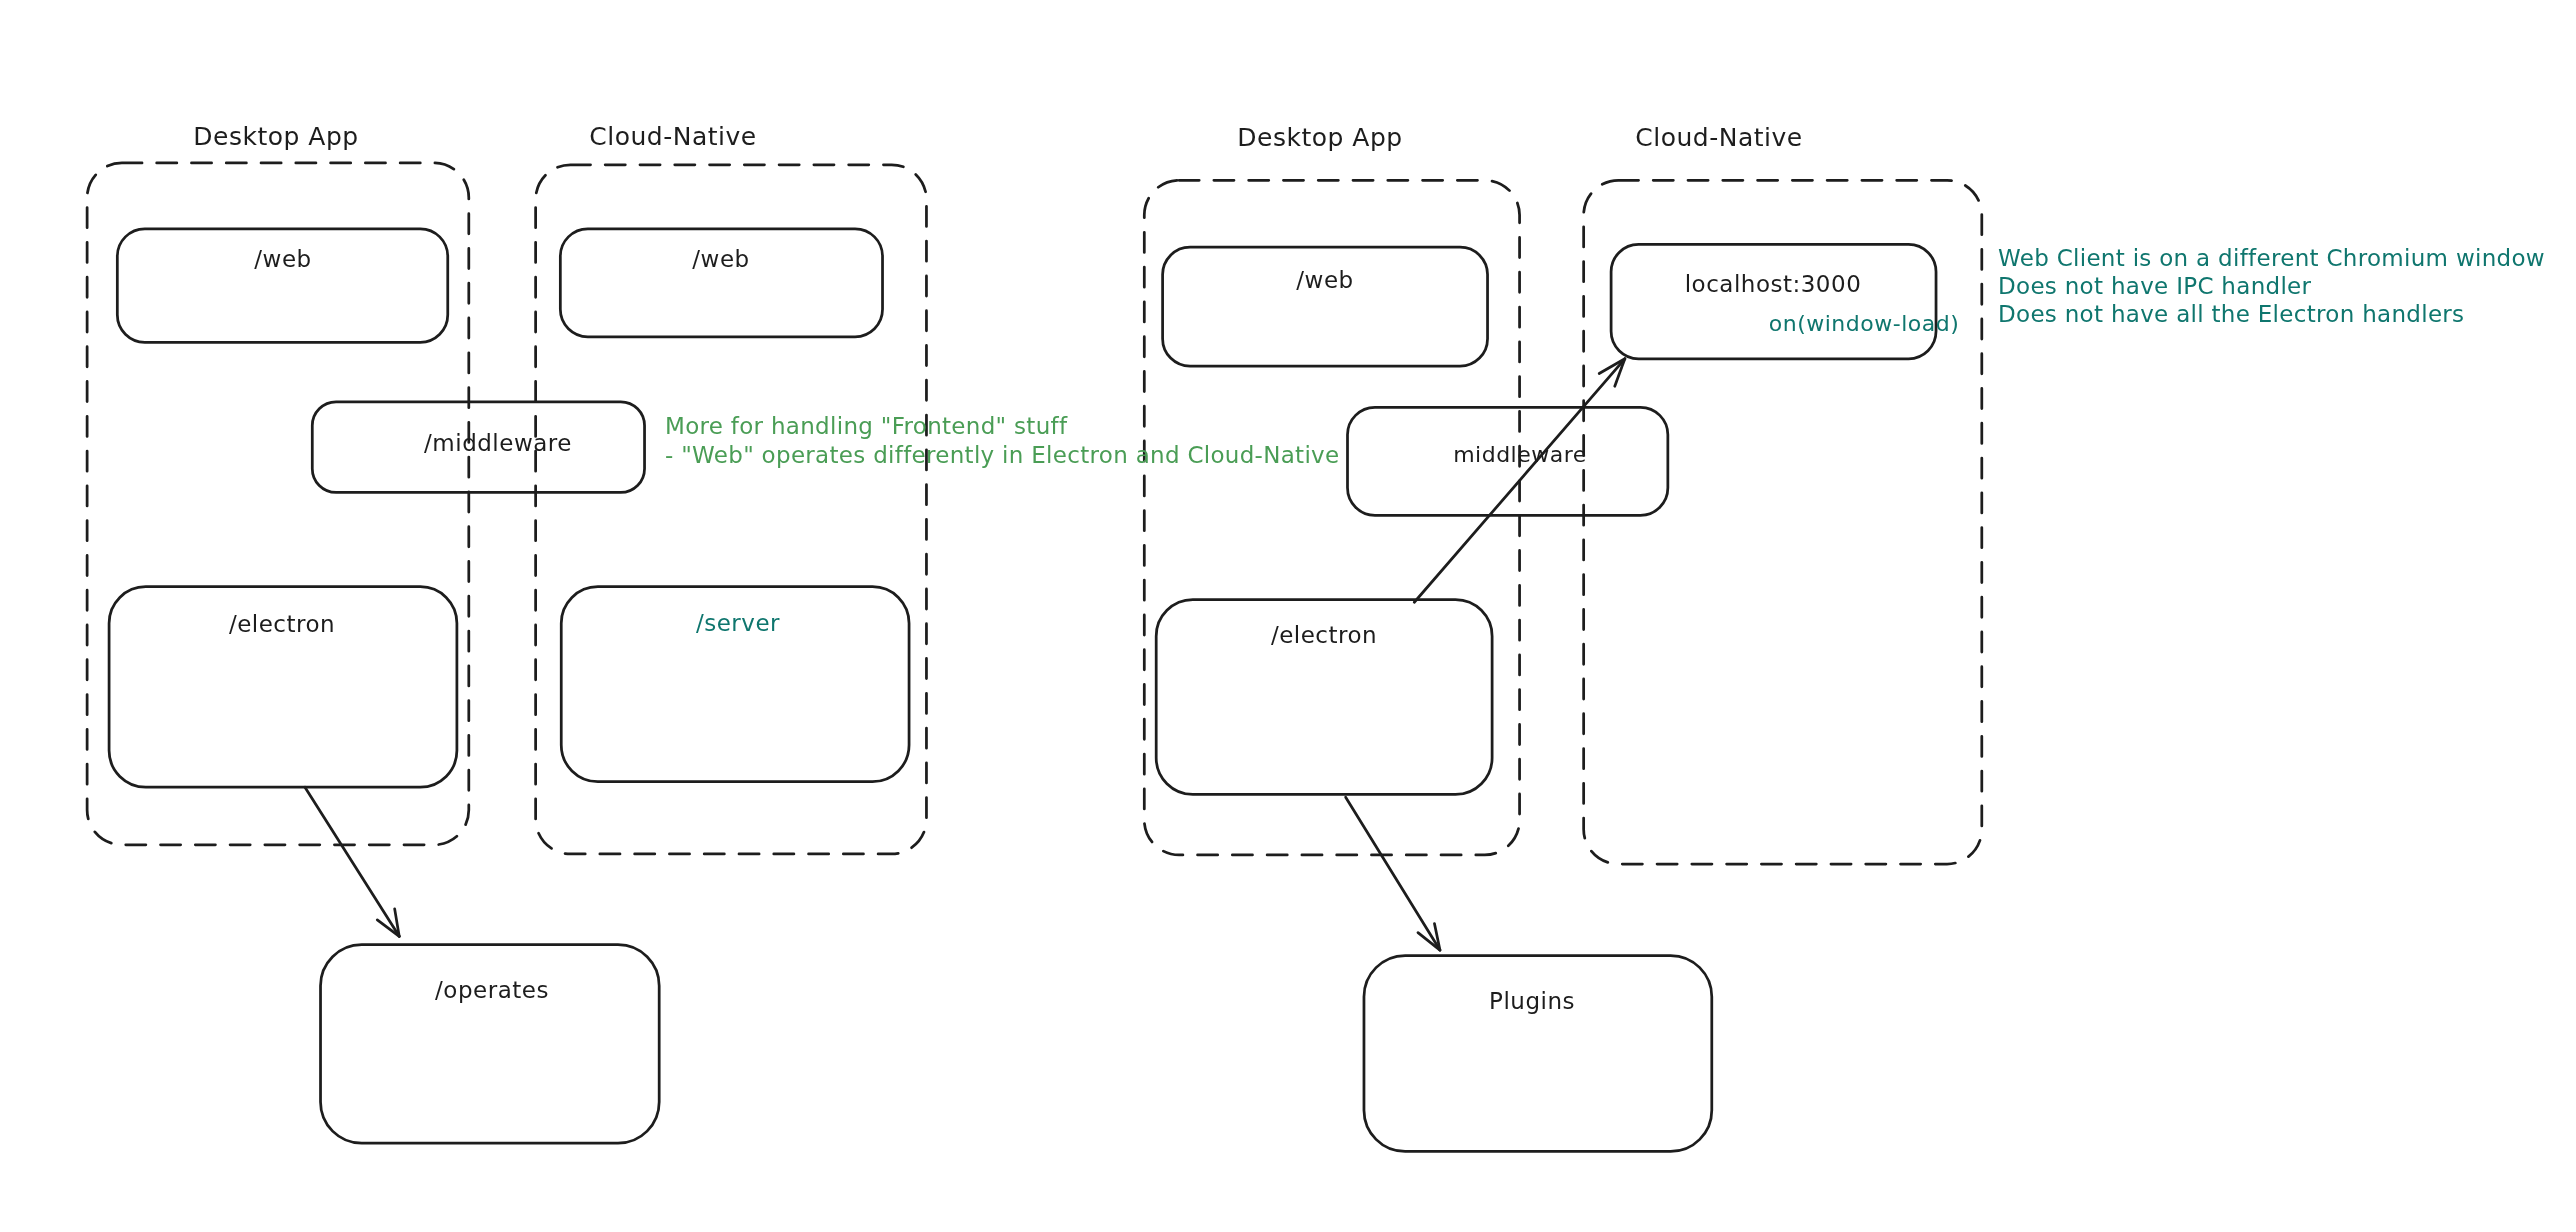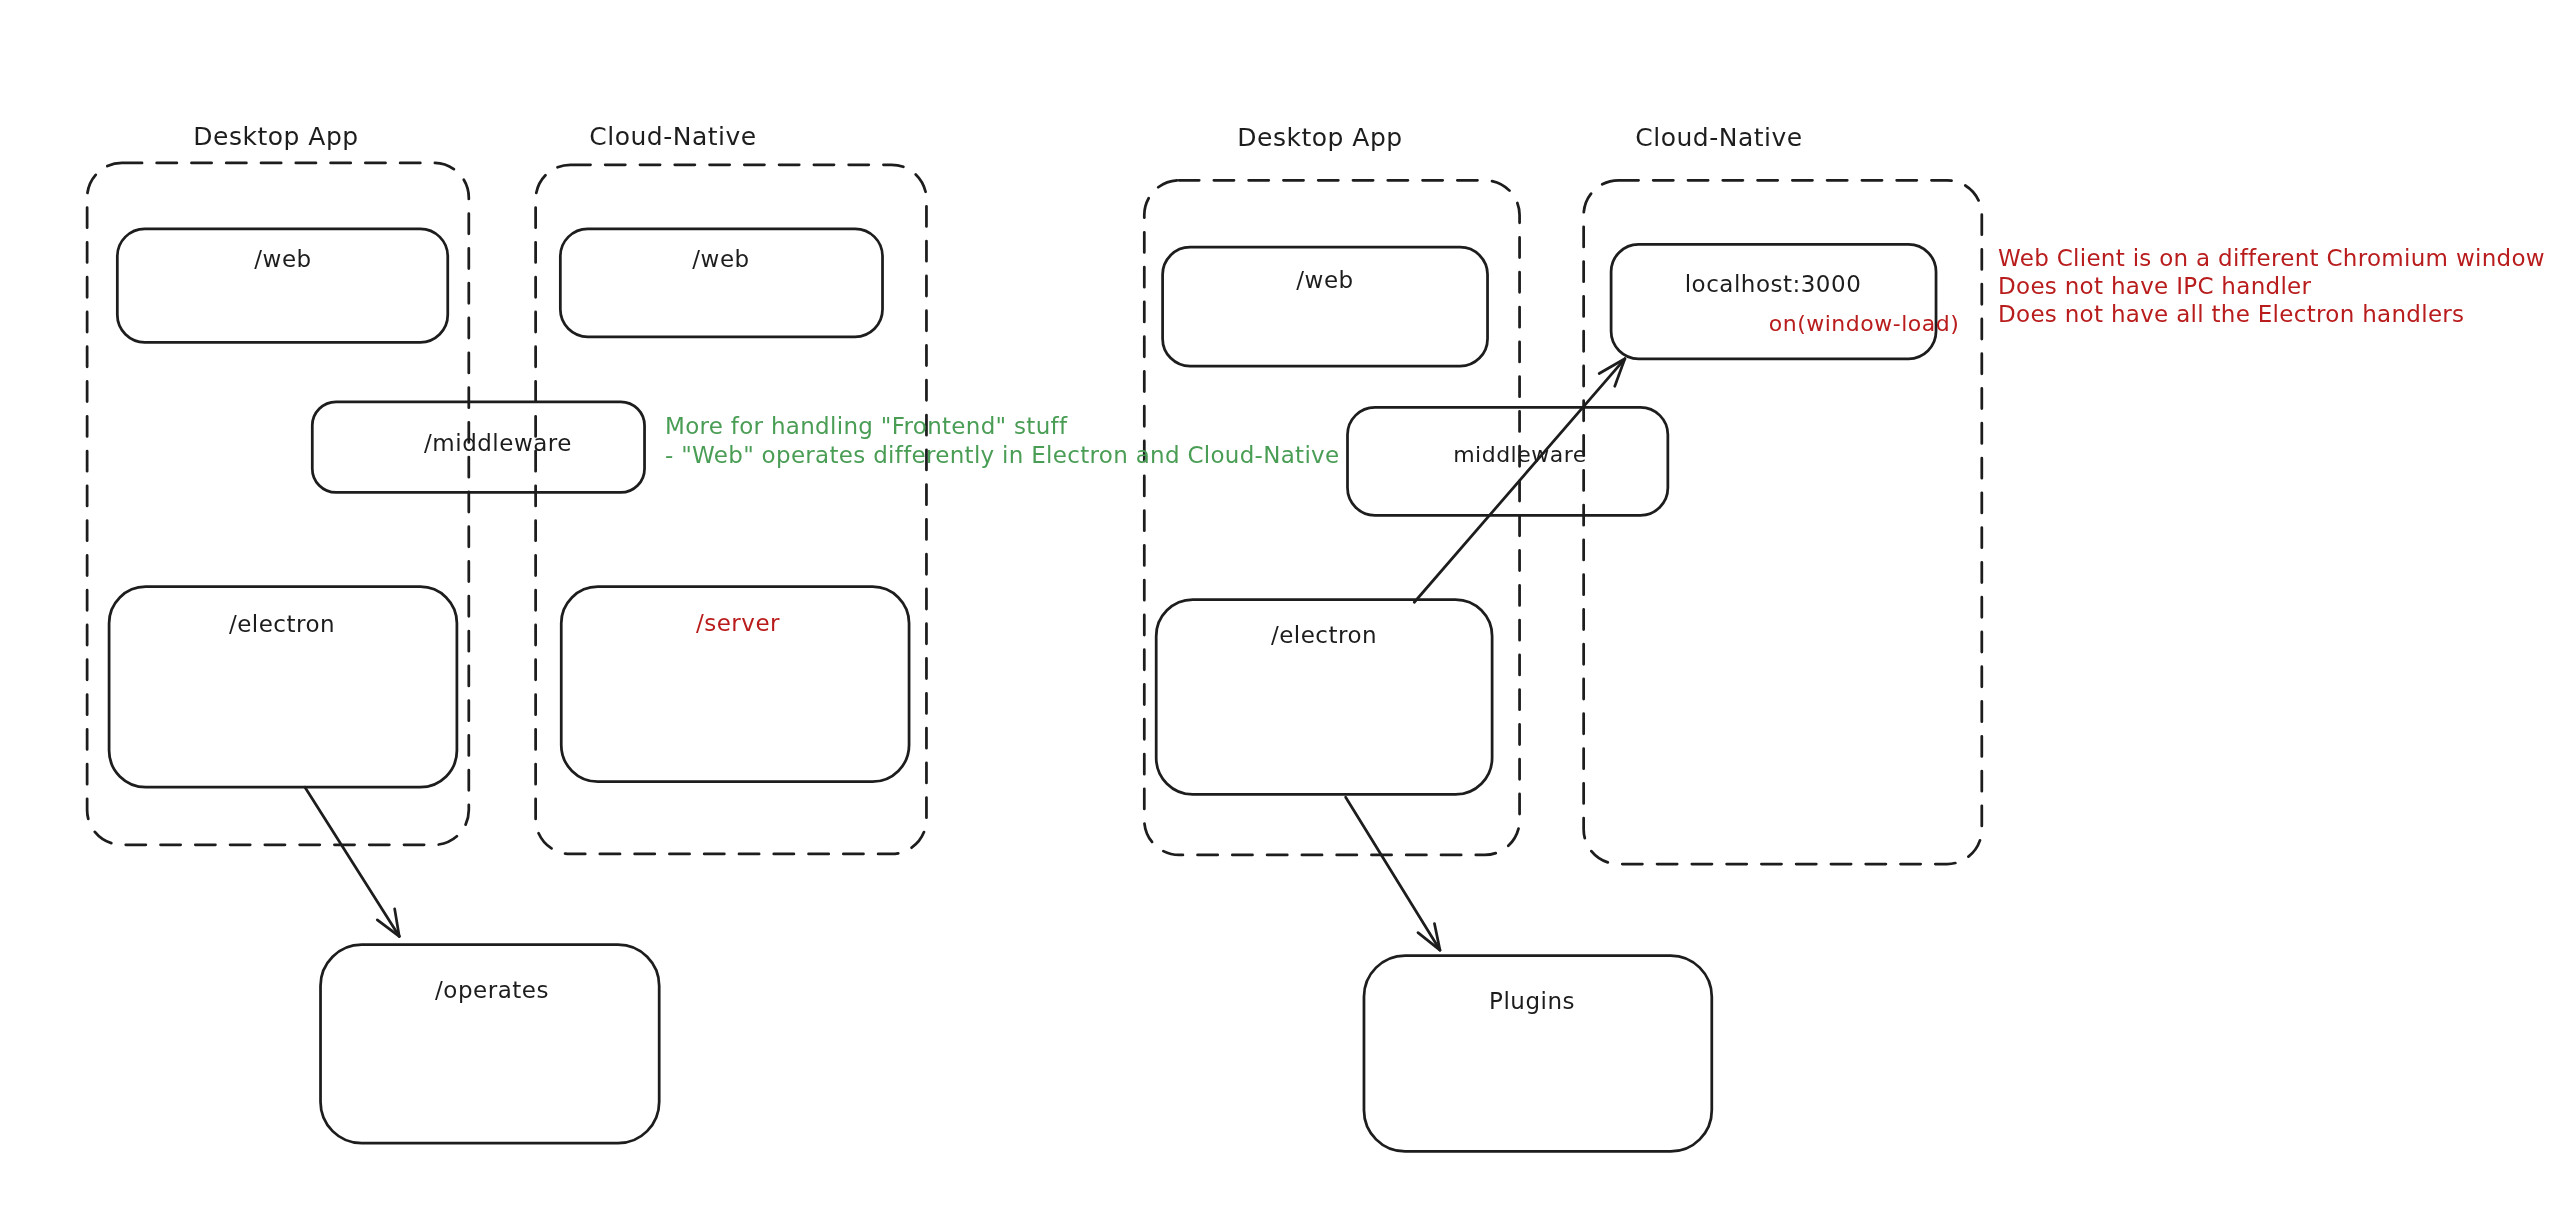--- a/index.html
+++ b/index.html
@@ -24,7 +24,7 @@
   .t27{font-size:25px;}
   .t25{font-size:23px;}
   .t24{font-size:22px;}
-  .red{color:#b91c1c;}
+  .red{color:#0f766e;}
   .green{color:#4a9d55;}
   .note-green{line-height:29px;font-size:23px;}
   .note-red{line-height:28px;font-size:23px;}

